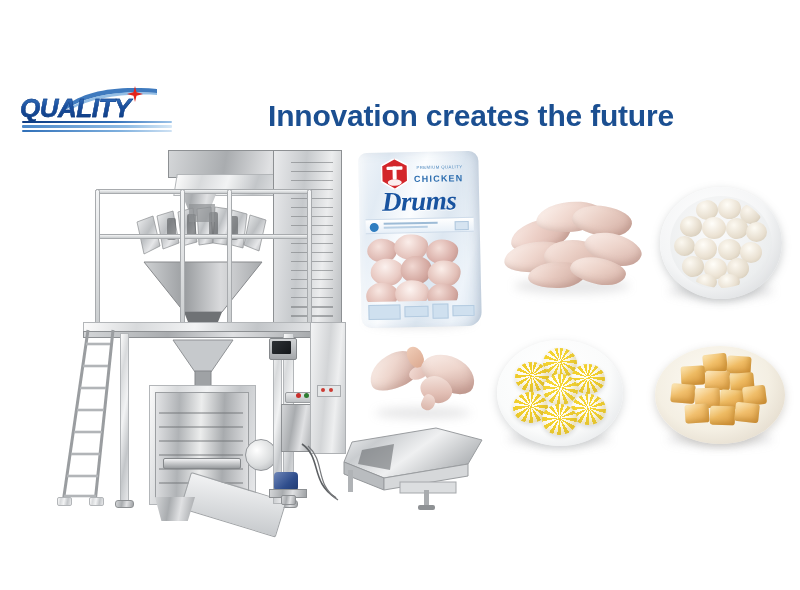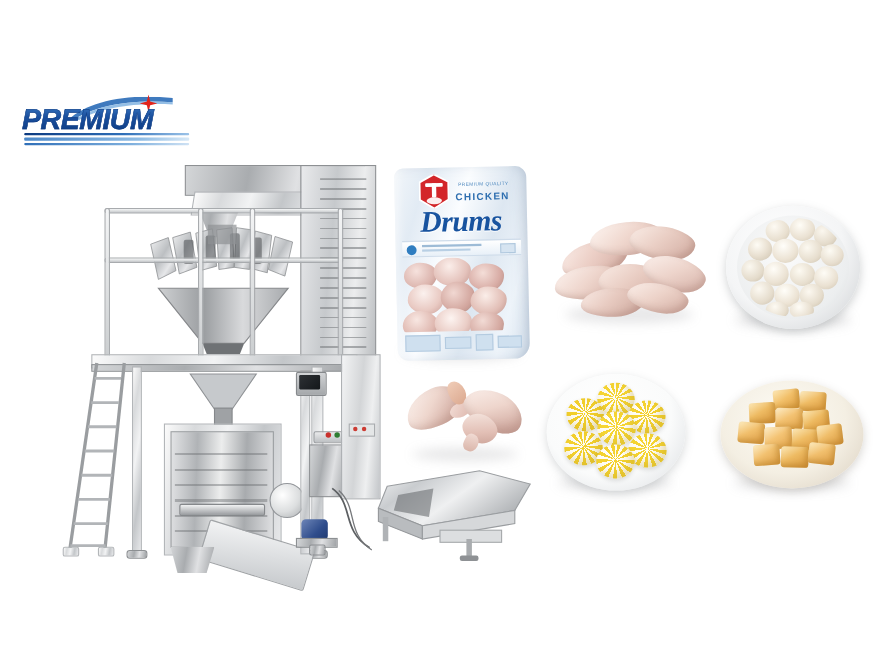--- a/index.html
+++ b/index.html
@@ -87,7 +87,7 @@
         <path d="M8 0 L9.5 6.3 L16 8 L9.5 9.7 L8 16 L6.5 9.7 L0 8 L6.5 6.3 Z" fill="#e2231a"></path>
       </svg>
     </div>
-    <div class="logo-word">PREMIUM</div>
+    <div class="logo-word">QUALITY</div>
     <div class="logo-bars">
       <div class="logo-bar bar1"></div>
       <div class="logo-bar bar2"></div>

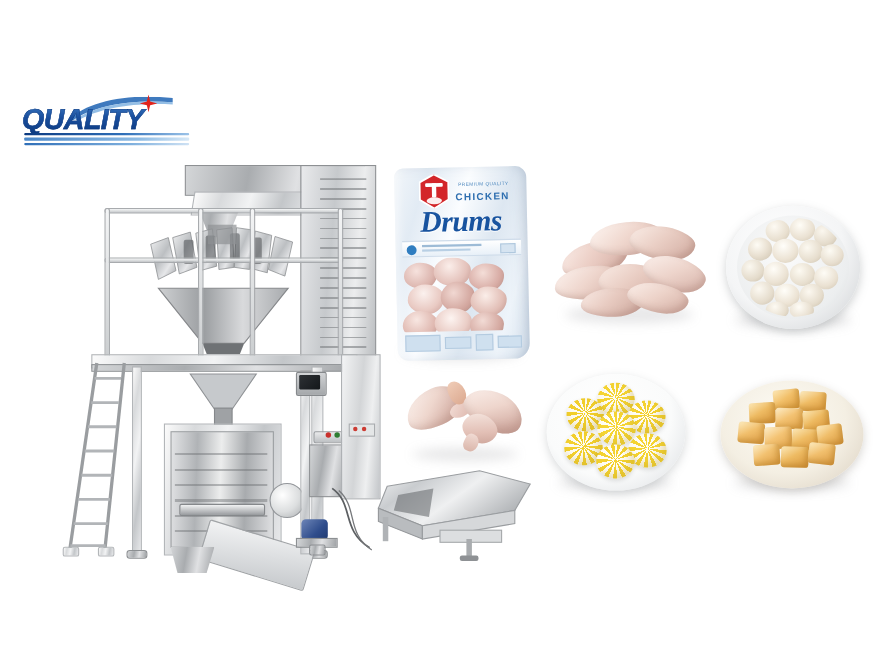--- a/index.html
+++ b/index.html
@@ -95,6 +95,7 @@
     </div>
   </div>
 
+  <div class="headline">Innovation creates the future</div>
 
   <div class="machine">
 

